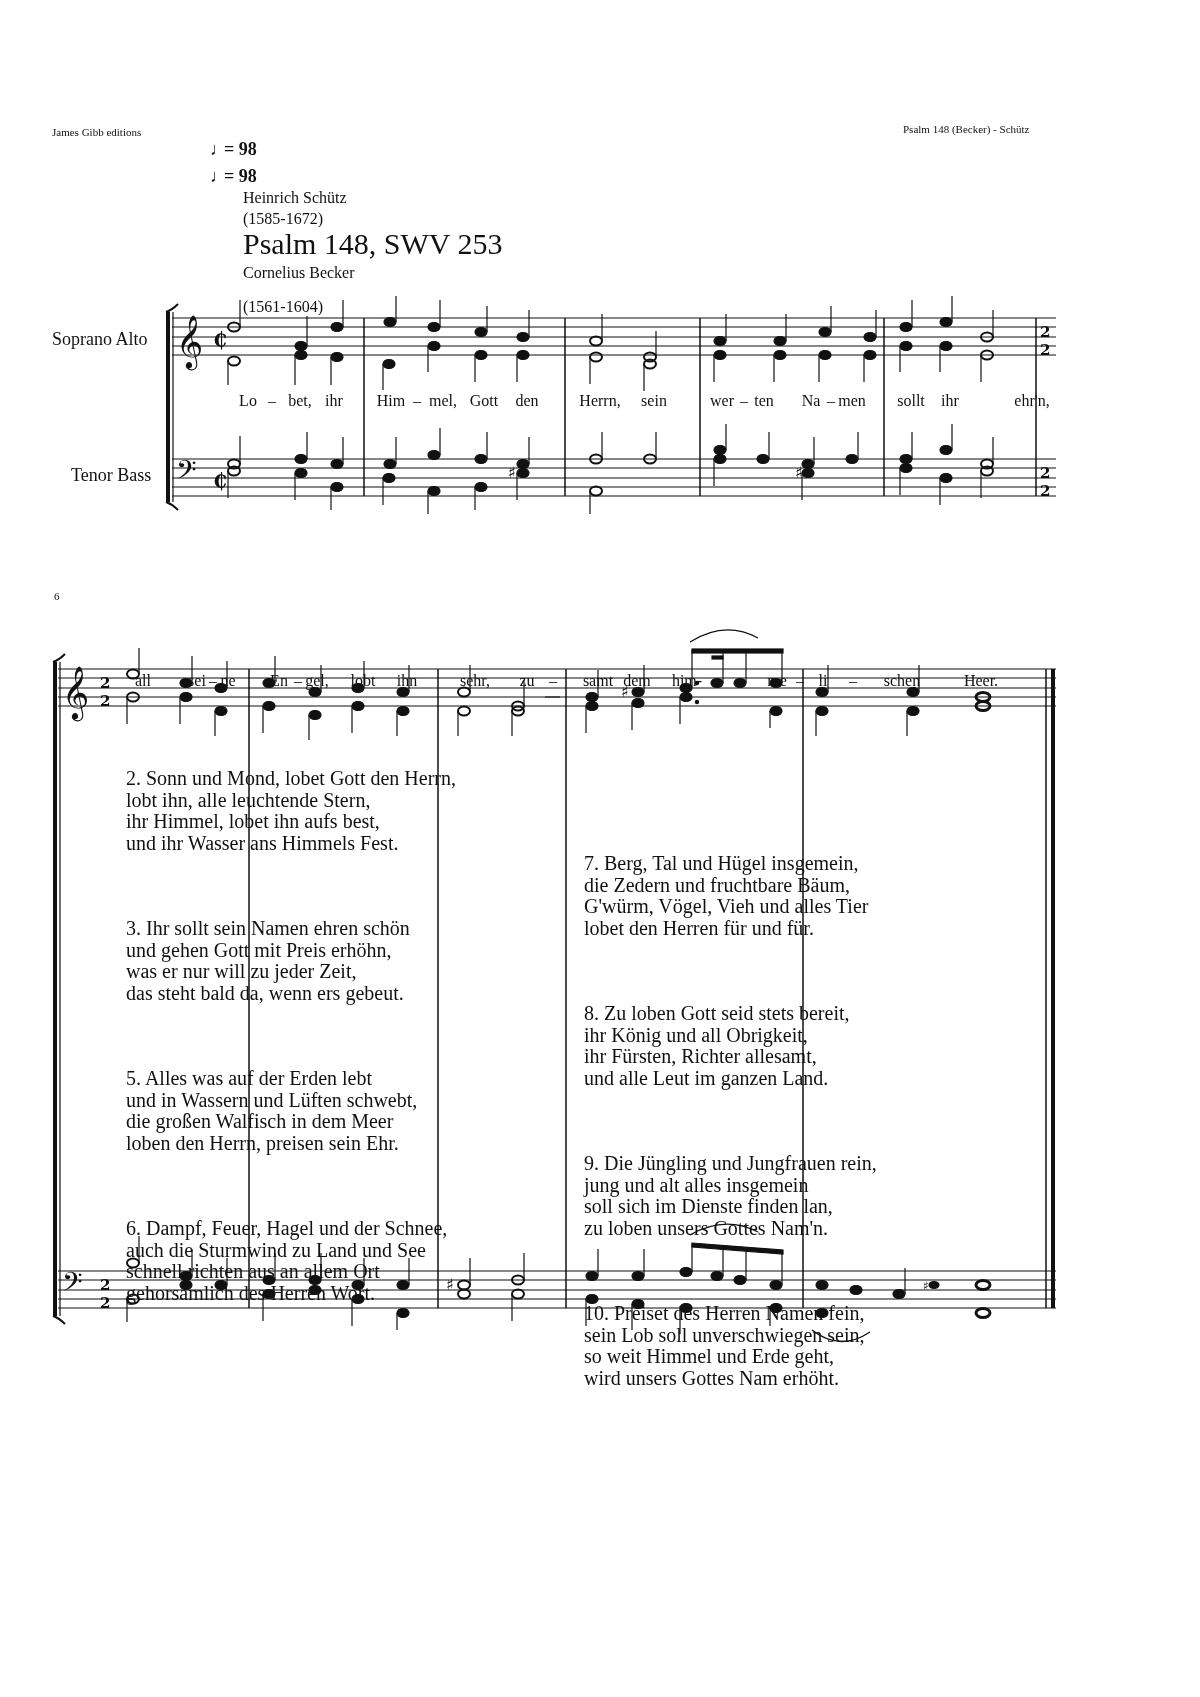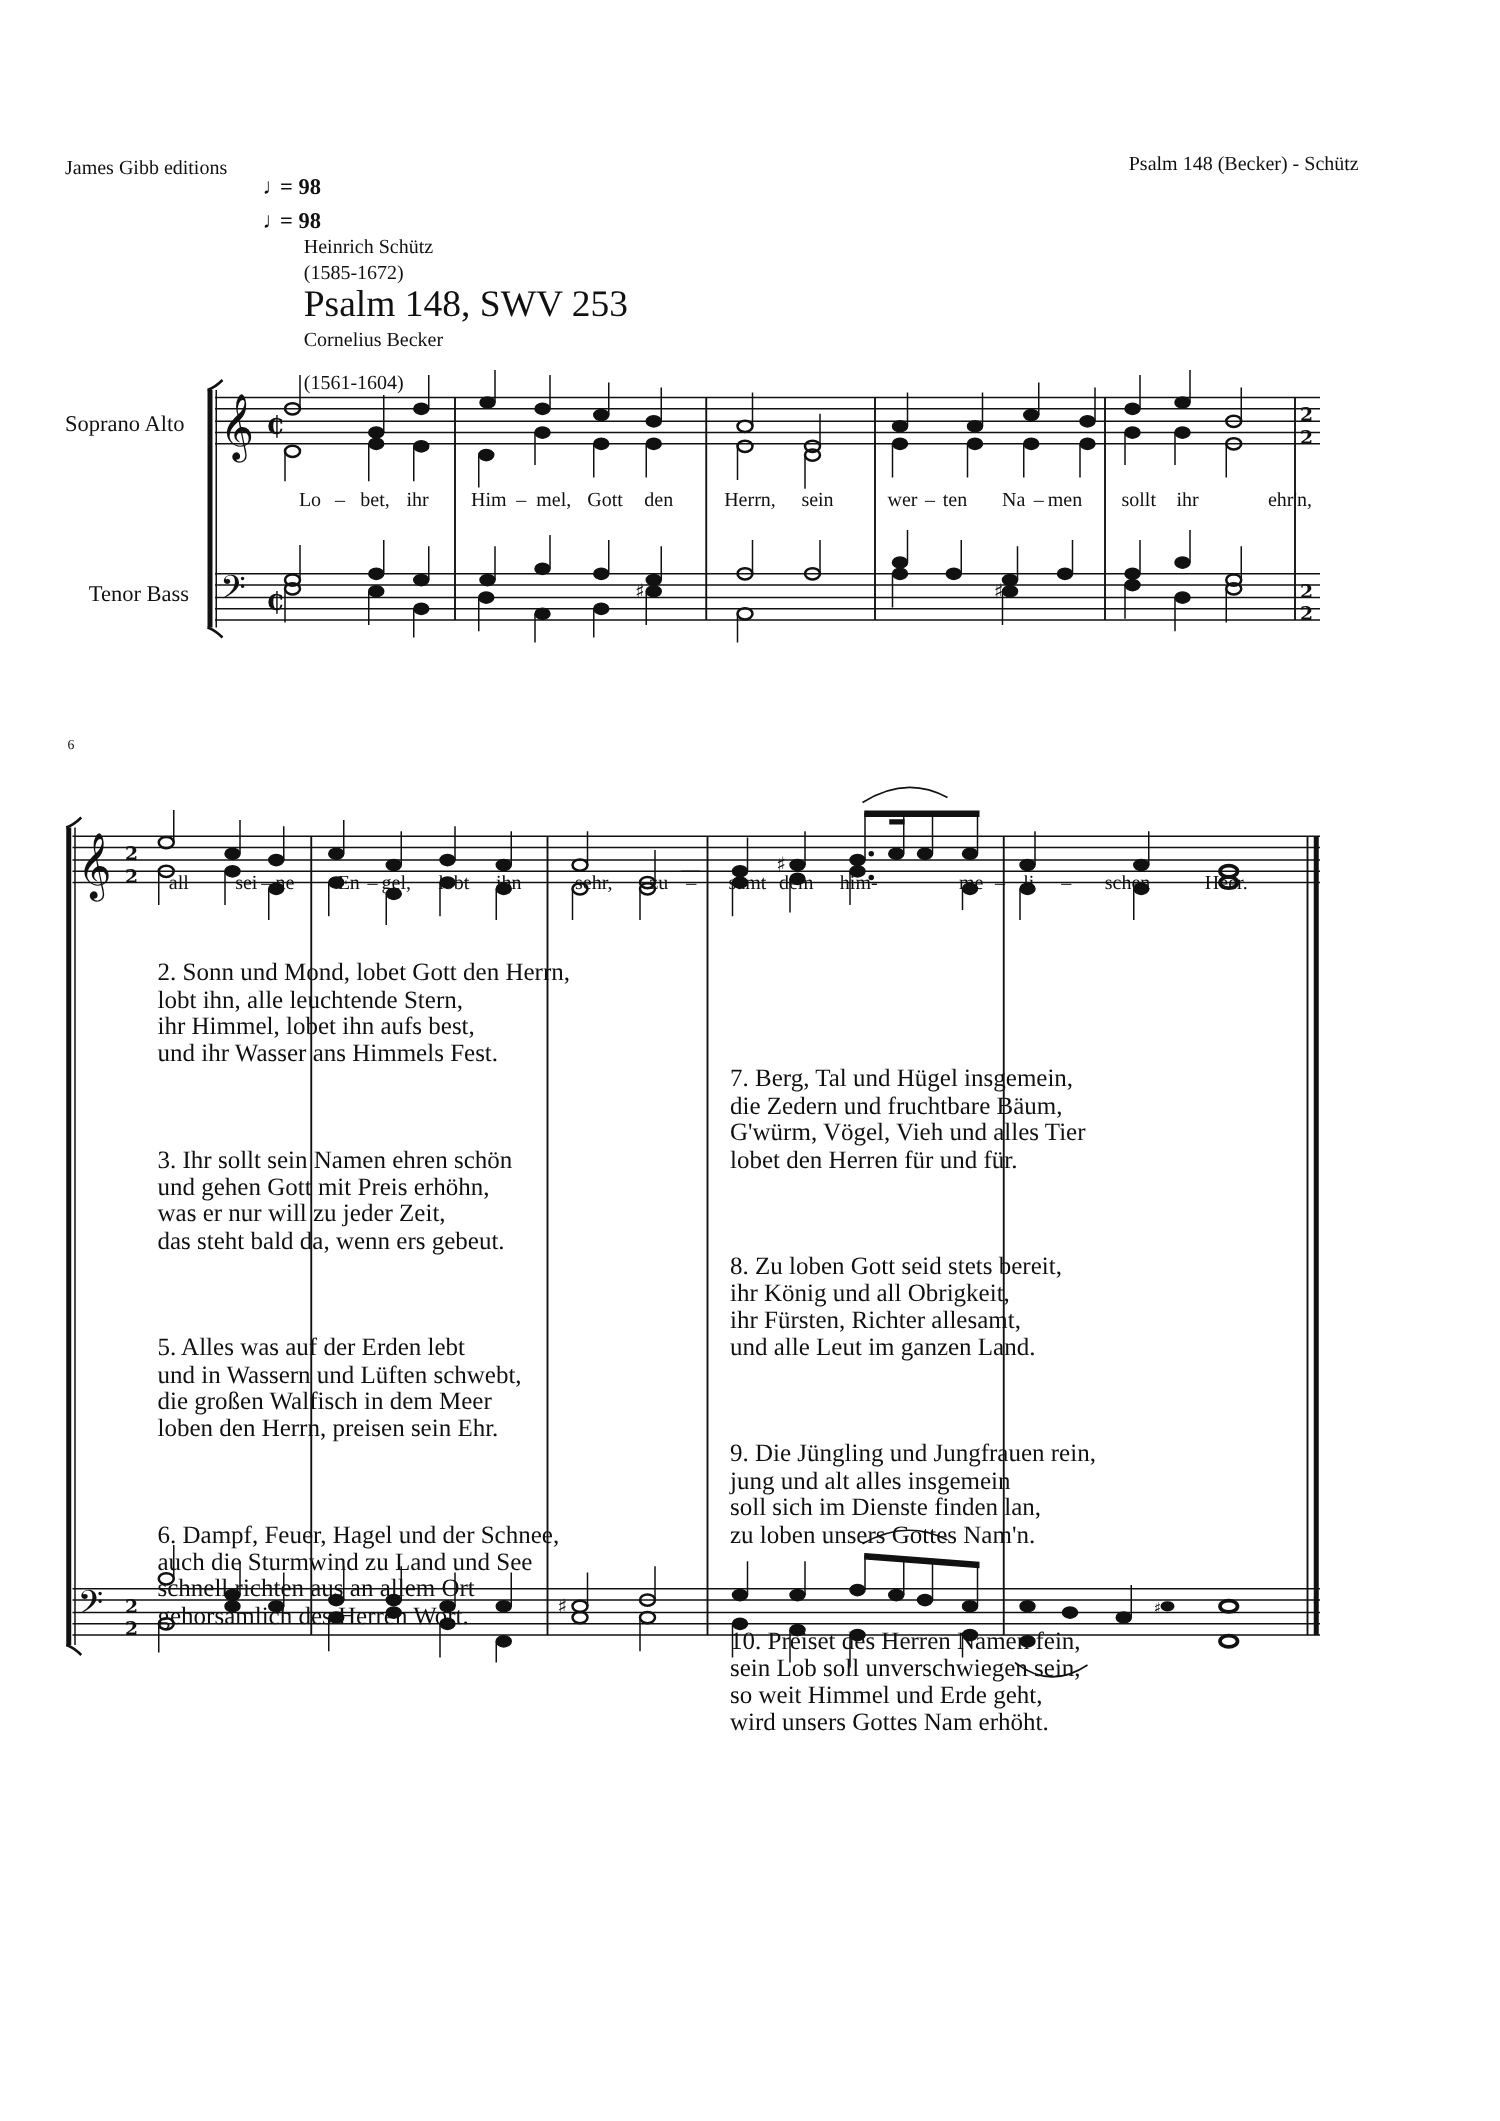--- a/index.html
+++ b/index.html
@@ -6,7 +6,7 @@
   body { width:1200px; height:1697px; position:relative; overflow:hidden;
          font-family:"Liberation Serif", "DejaVu Serif", serif; color:#111; }
   .abs { position:absolute; white-space:nowrap; }
-  .hdr-small { font-size:16px; }
+  .hdr-small { font-size:11px; }
   .tempo { font-size:18px; font-weight:bold; }
   .tempo .note { display:inline-block; width:14px; }
   .composer { font-size:16px; line-height:21px; }

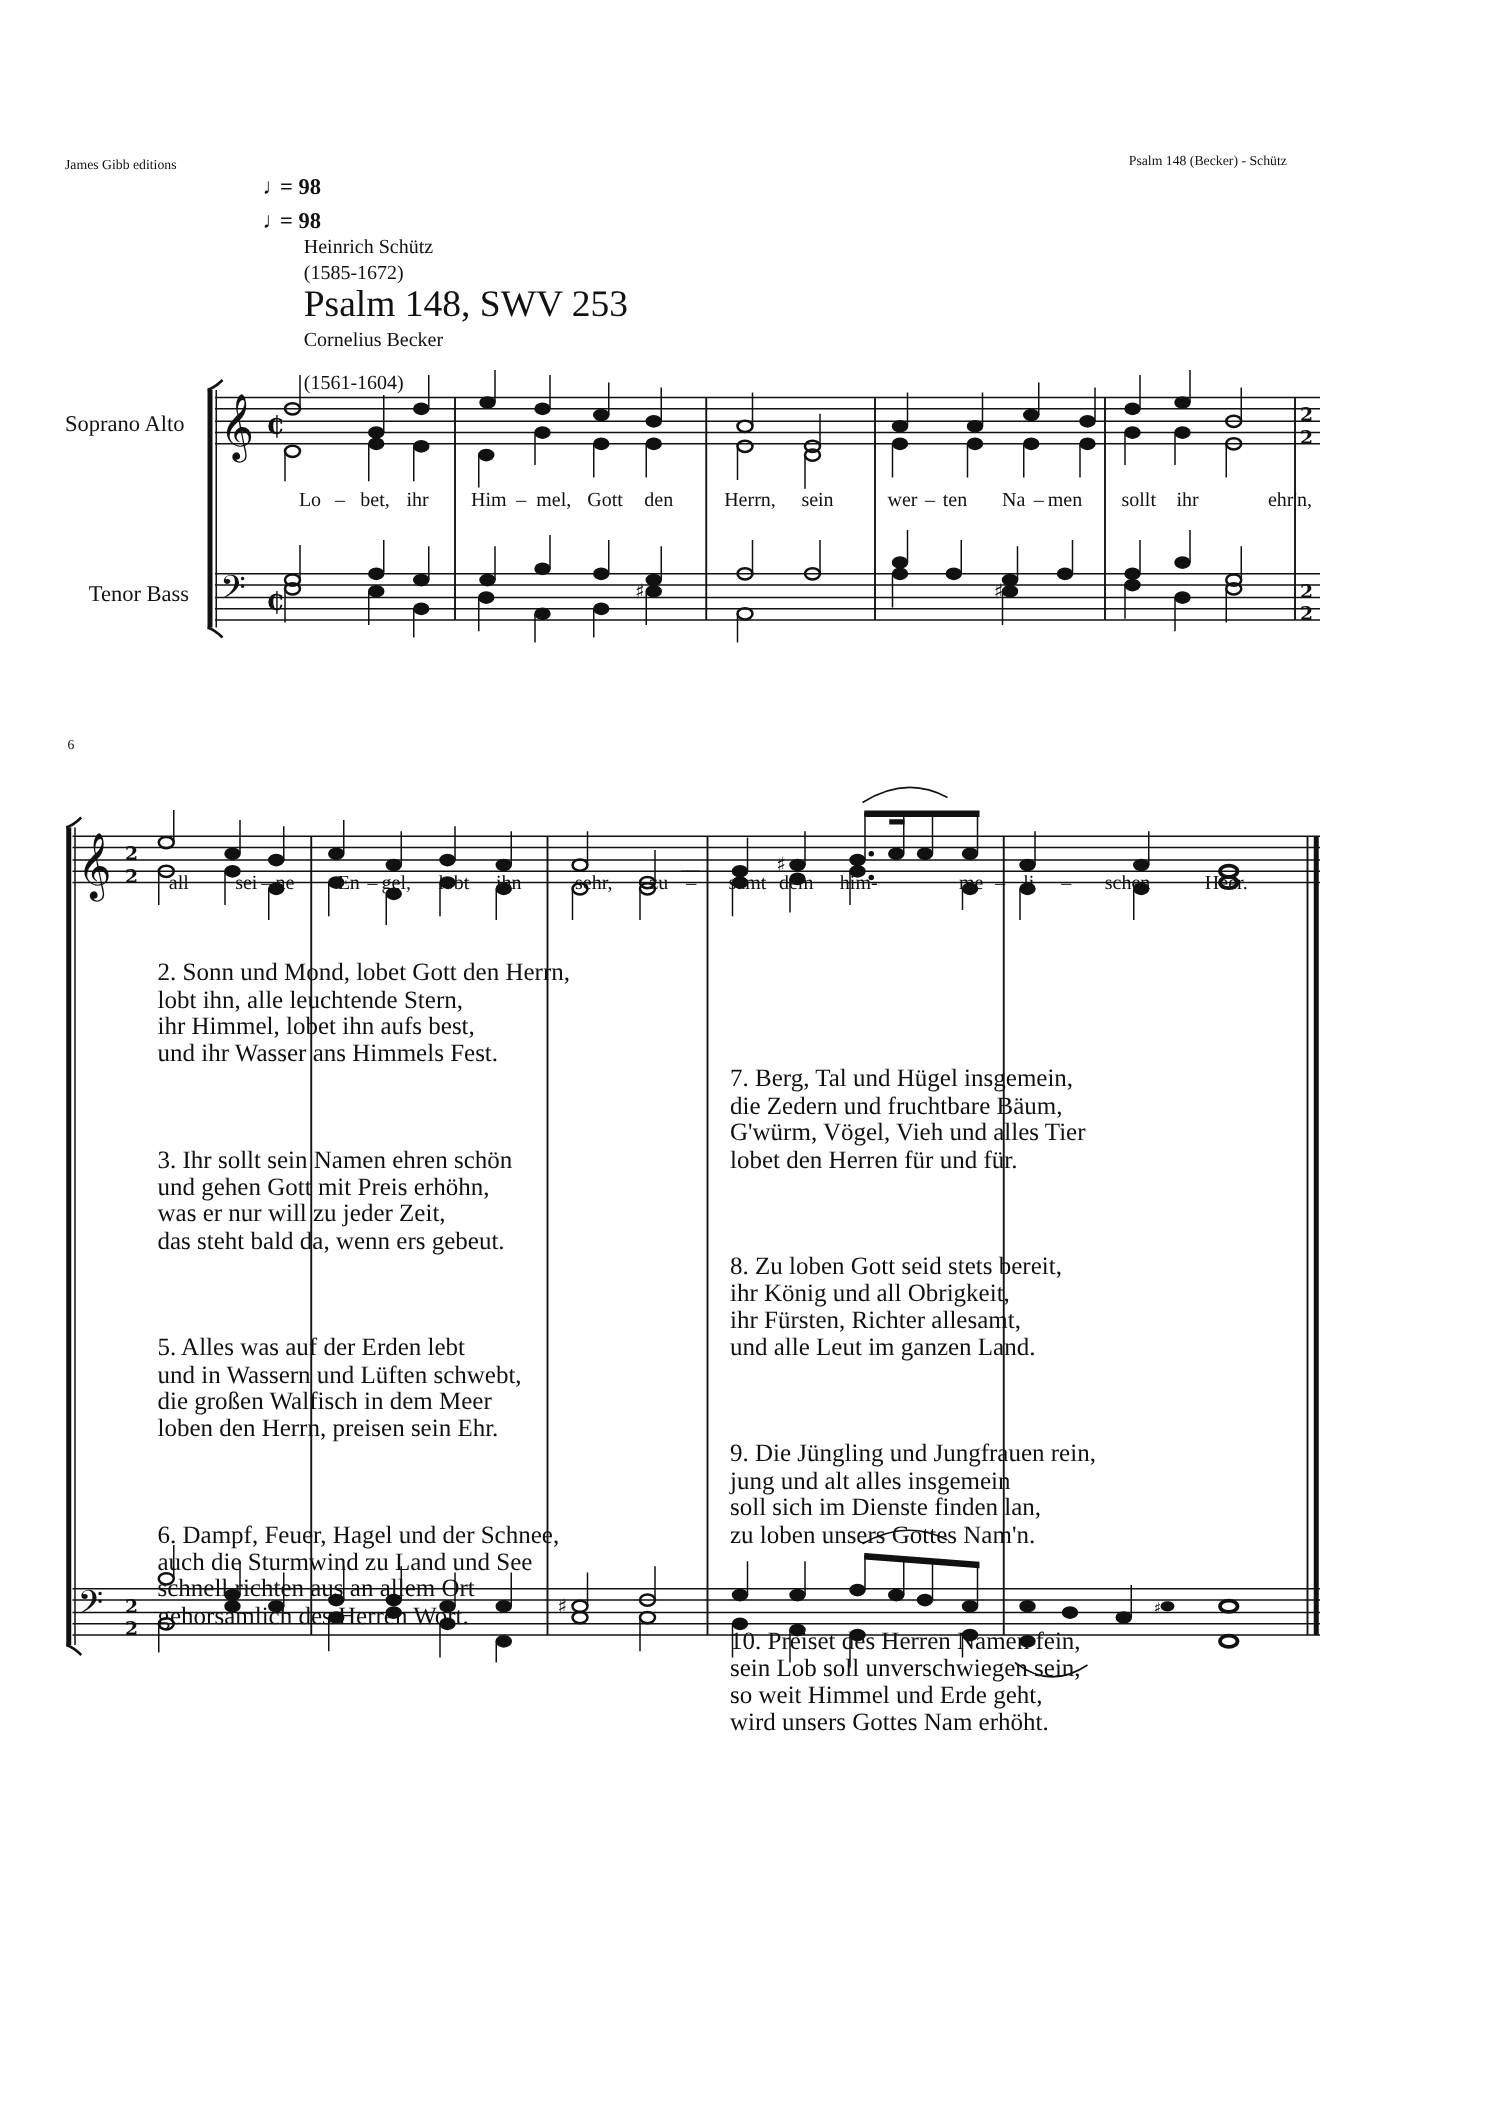--- a/index.html
+++ b/index.html
@@ -419,7 +419,7 @@
     <span class="lyric" style="left: 1032px;">ehr'n,</span>
   </div>
 
-<div id="lyrics2" style="position:absolute; left:0; top:698px; width:1188px; height:22px;">
+<div id="lyrics2" style="position:absolute; left:0; top:672px; width:1188px; height:22px;">
     <span class="lyric" style="left: 143px;">all</span>
     <span class="lyric" style="left: 197px;">sei</span>
     <span class="lyric" style="left: 213px;">–</span>

